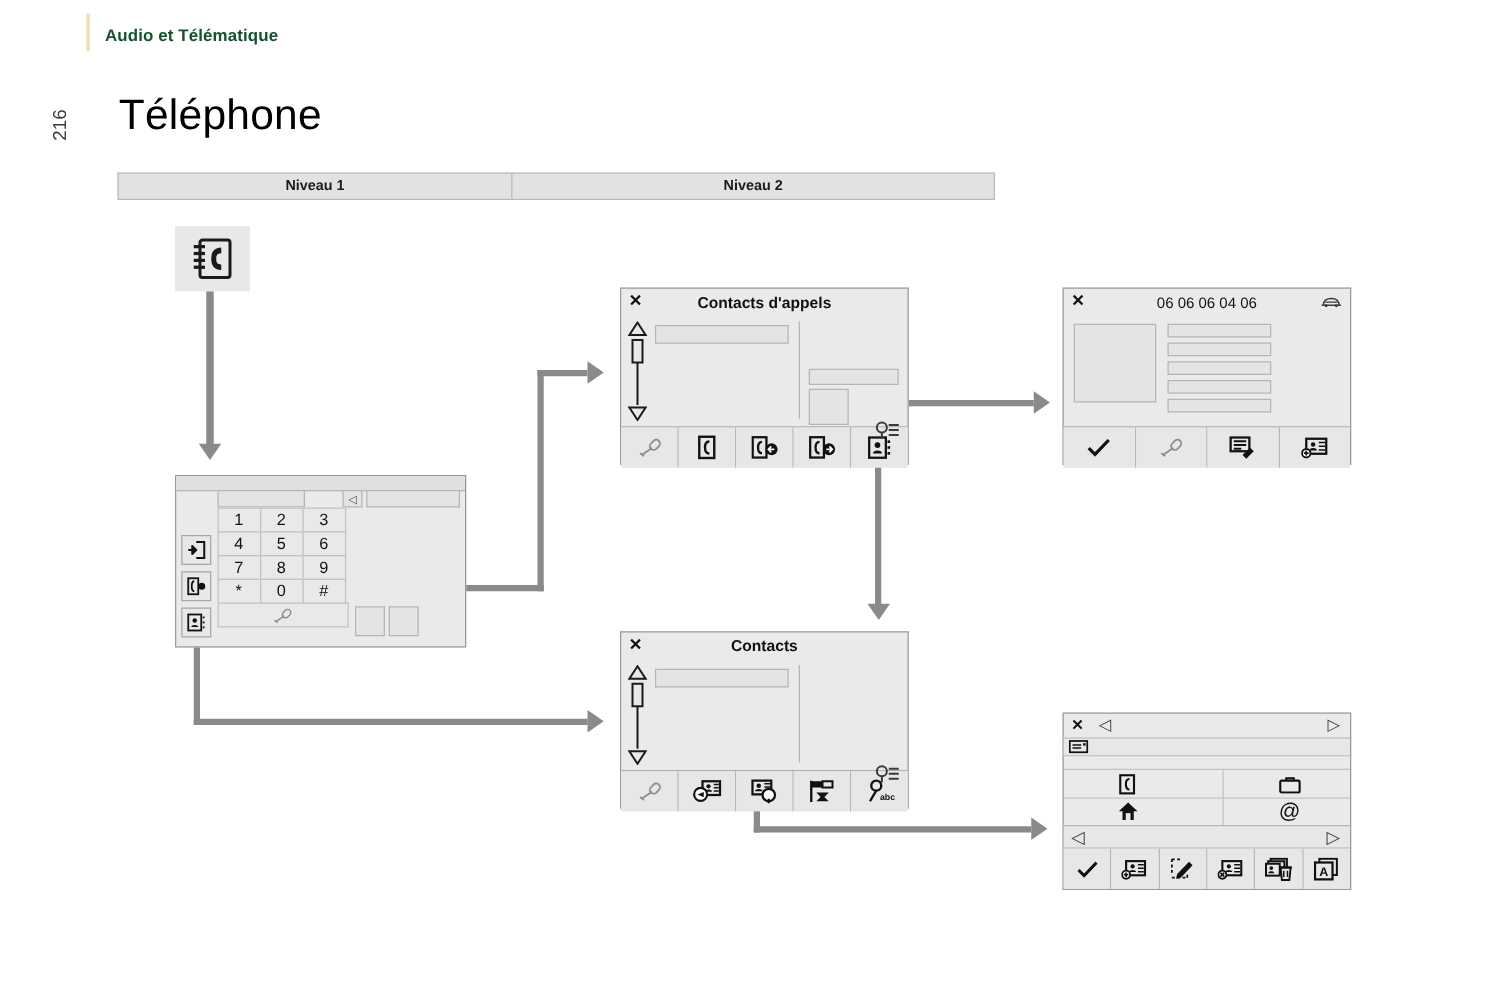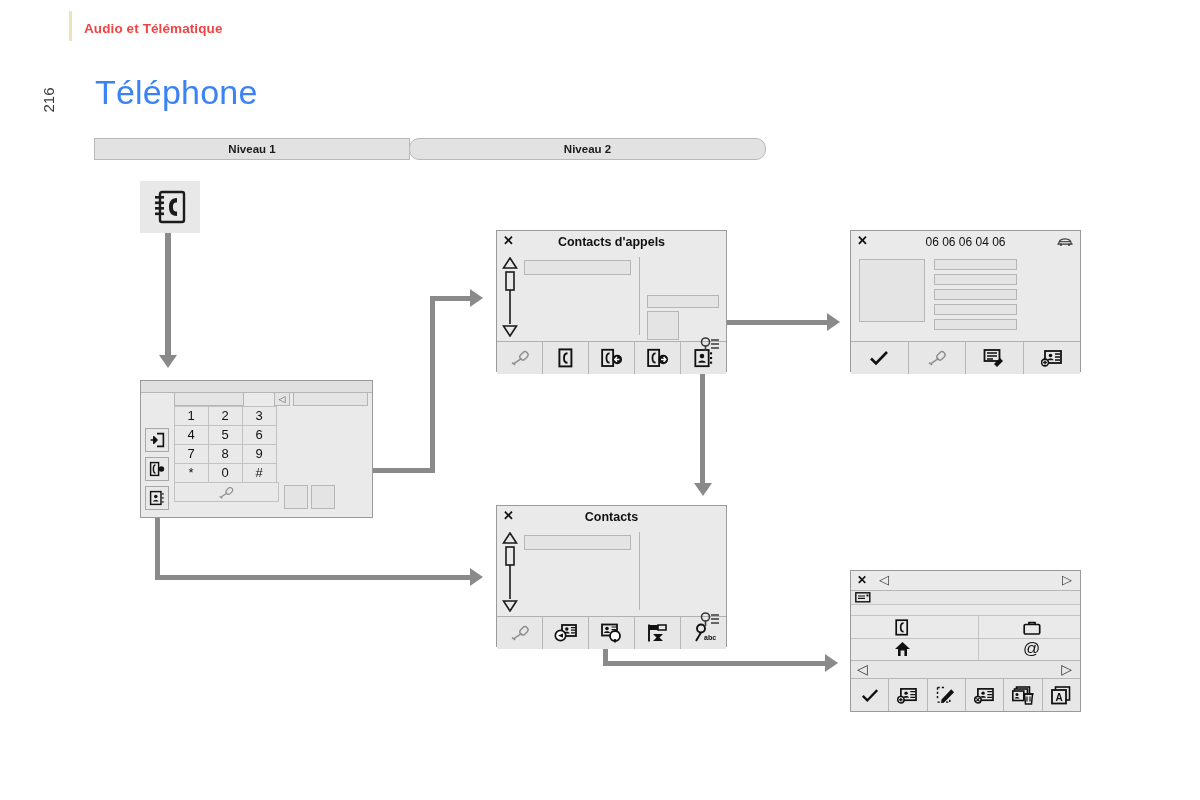--- a/index.html
+++ b/index.html
@@ -12,7 +12,7 @@
 
   
   #accent-bar{left:69px;top:11px;width:3px;height:30px;background:#f0e2b8;}
-  #section-title{left:84px;top:21px;font-size:13.5px;font-weight:bold;color:#ef4444;letter-spacing:.1px;}
+  #section-title{left:84px;top:21px;font-size:13.5px;font-weight:bold;color:#14532d;letter-spacing:.1px;}
   #page-number{left:19px;top:70px;width:60px;height:60px;}
   #page-number span{
     display:block;transform:rotate(-90deg);transform-origin:center center;

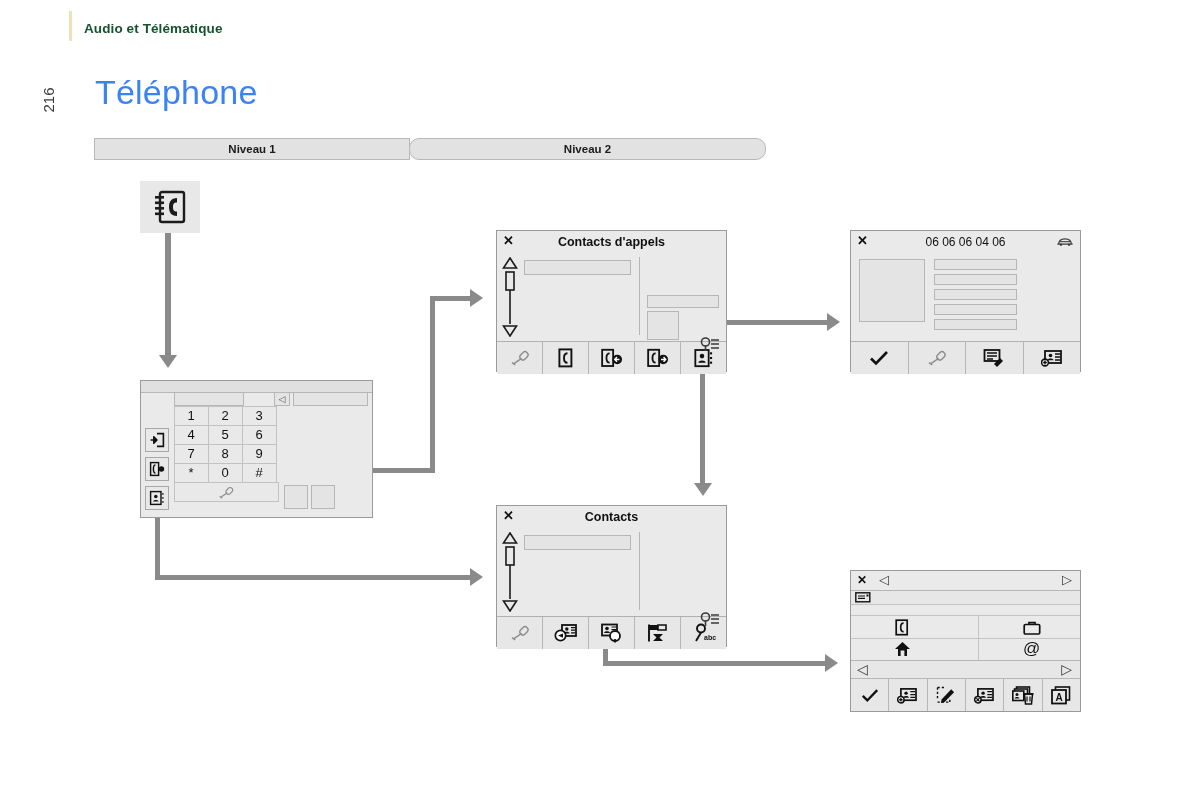--- a/index.html
+++ b/index.html
@@ -18,7 +18,7 @@
     display:block;transform:rotate(-90deg);transform-origin:center center;
     font-size:15px;color:#3a3a3a;text-align:center;line-height:60px;
   }
-  #page-title{left:95px;top:73px;font-size:34px;color:#3b82f6;font-weight:normal;letter-spacing:.2px;}
+  #page-title{left:95px;top:73px;font-size:34px;color:#000000;font-weight:normal;letter-spacing:.2px;}
 
   
   #levels-table{left:94px;top:138px;width:1034px;height:22px;display:flex;}

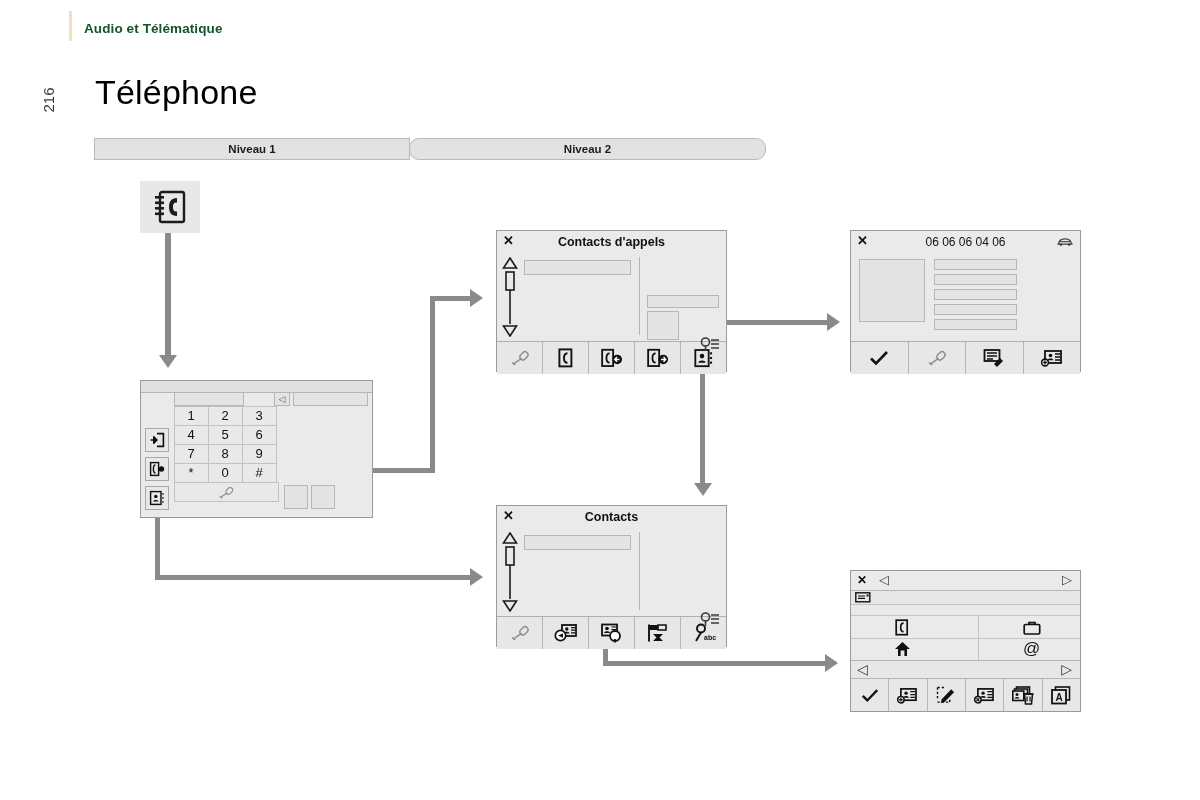--- a/index.html
+++ b/index.html
@@ -29,7 +29,7 @@
     margin-right:-1px;
   }
   .lv1{width:316px;}
-  .lv2{width:357px;border-radius:10px;}
+  .lv2{width:387px;}
   .lv3{width:338px;}
 
   

